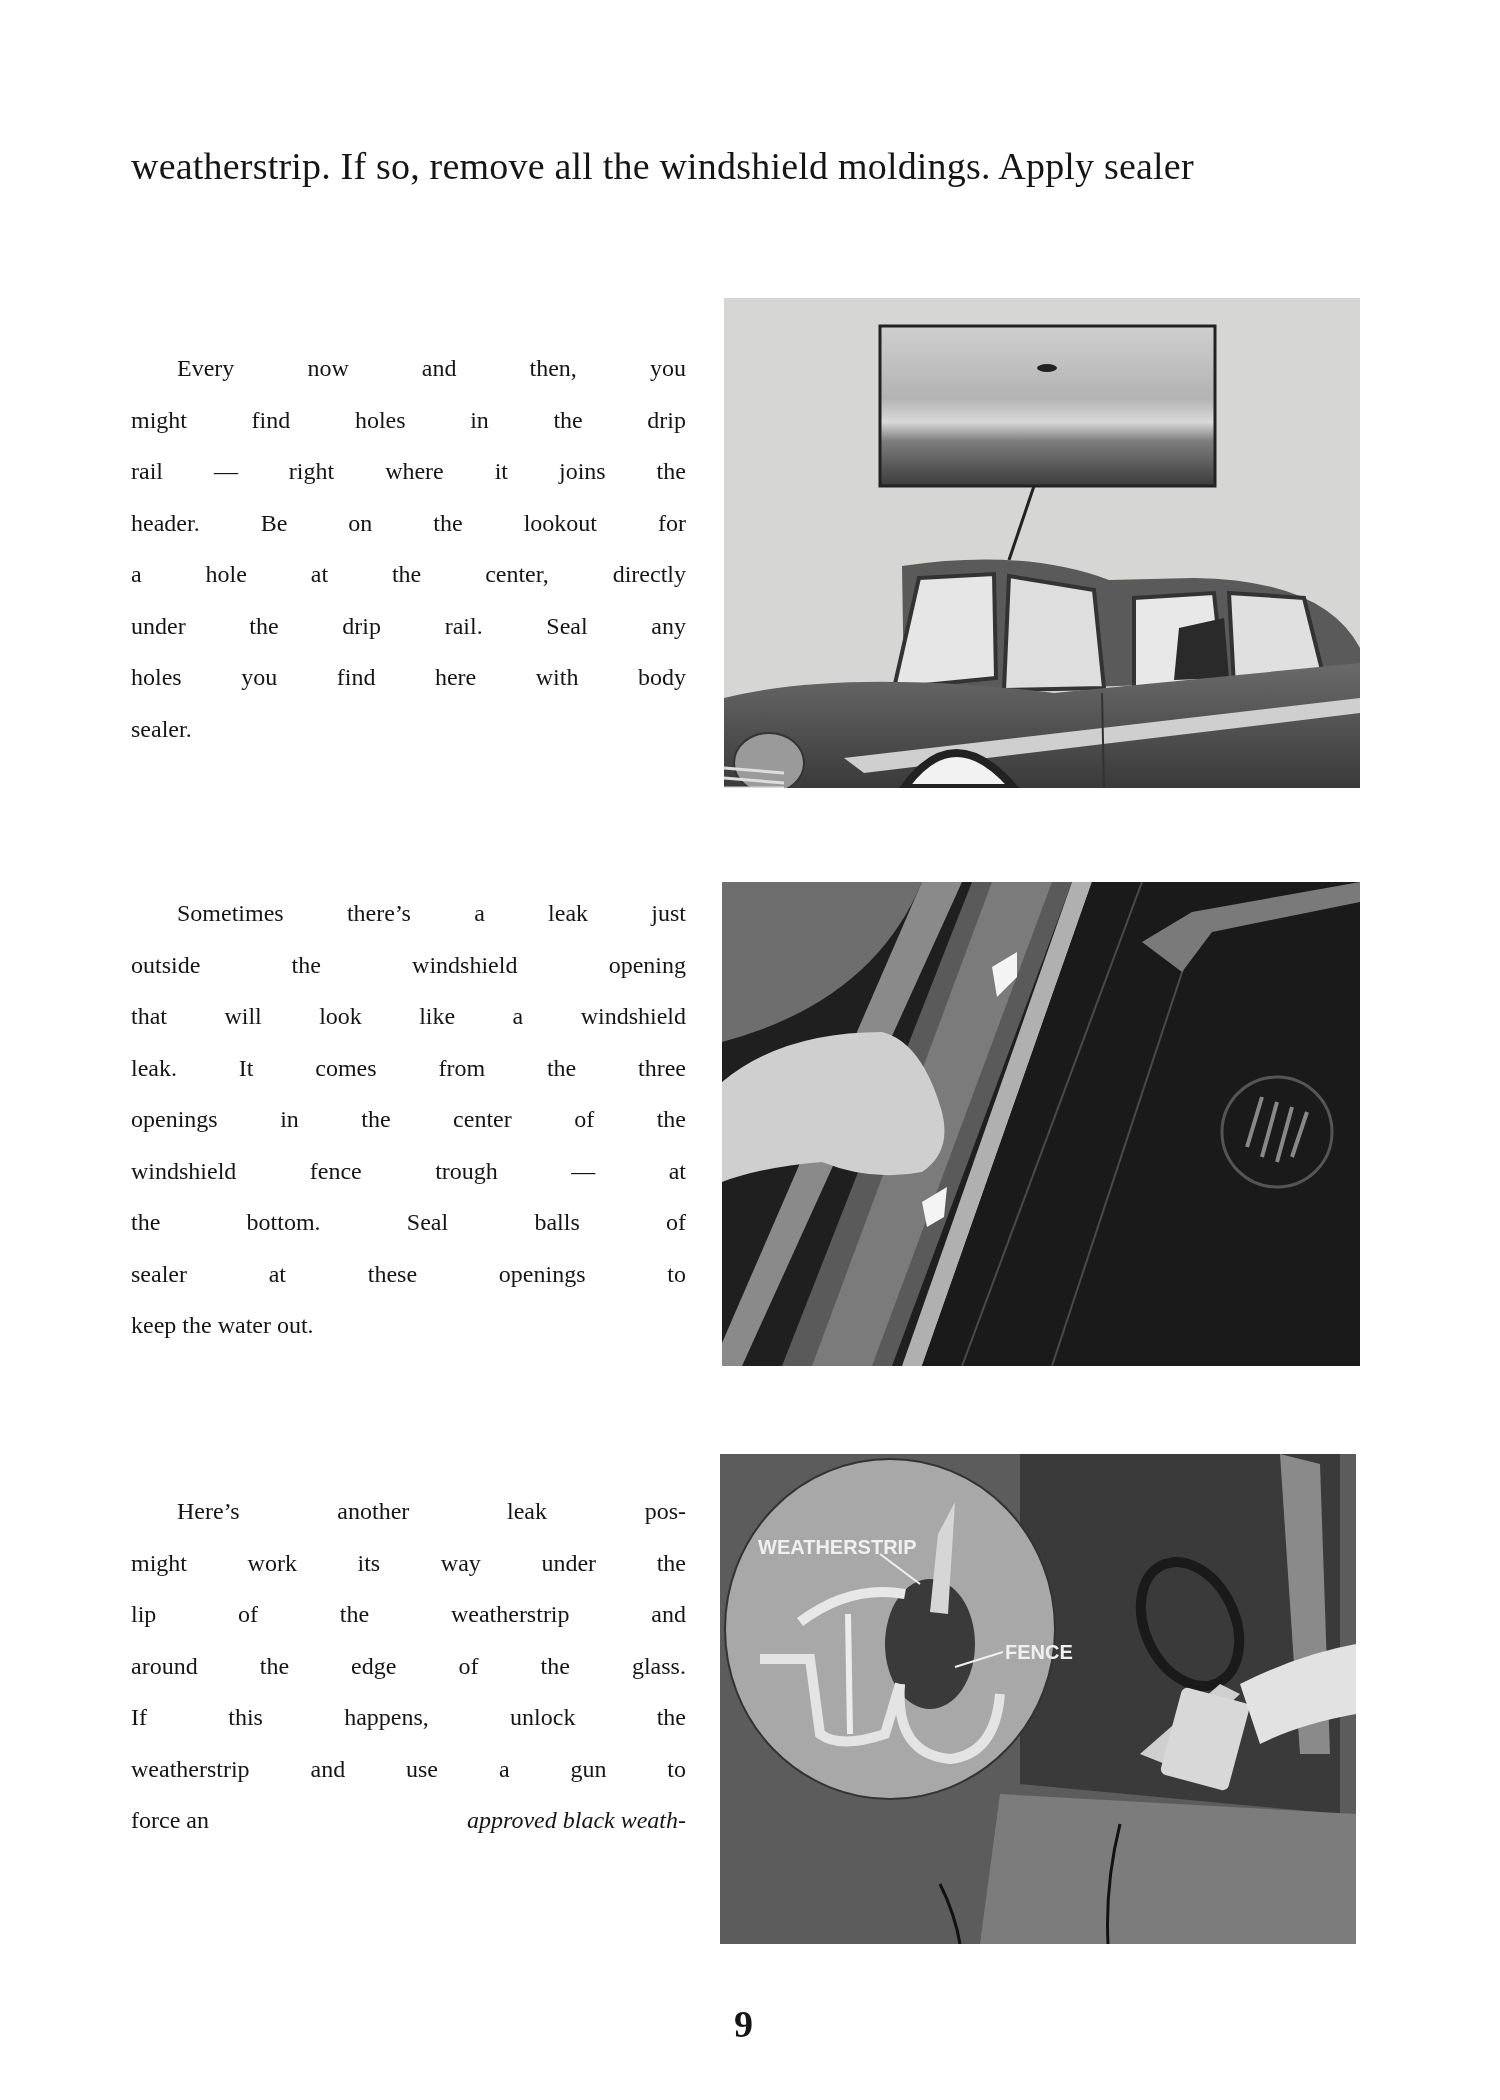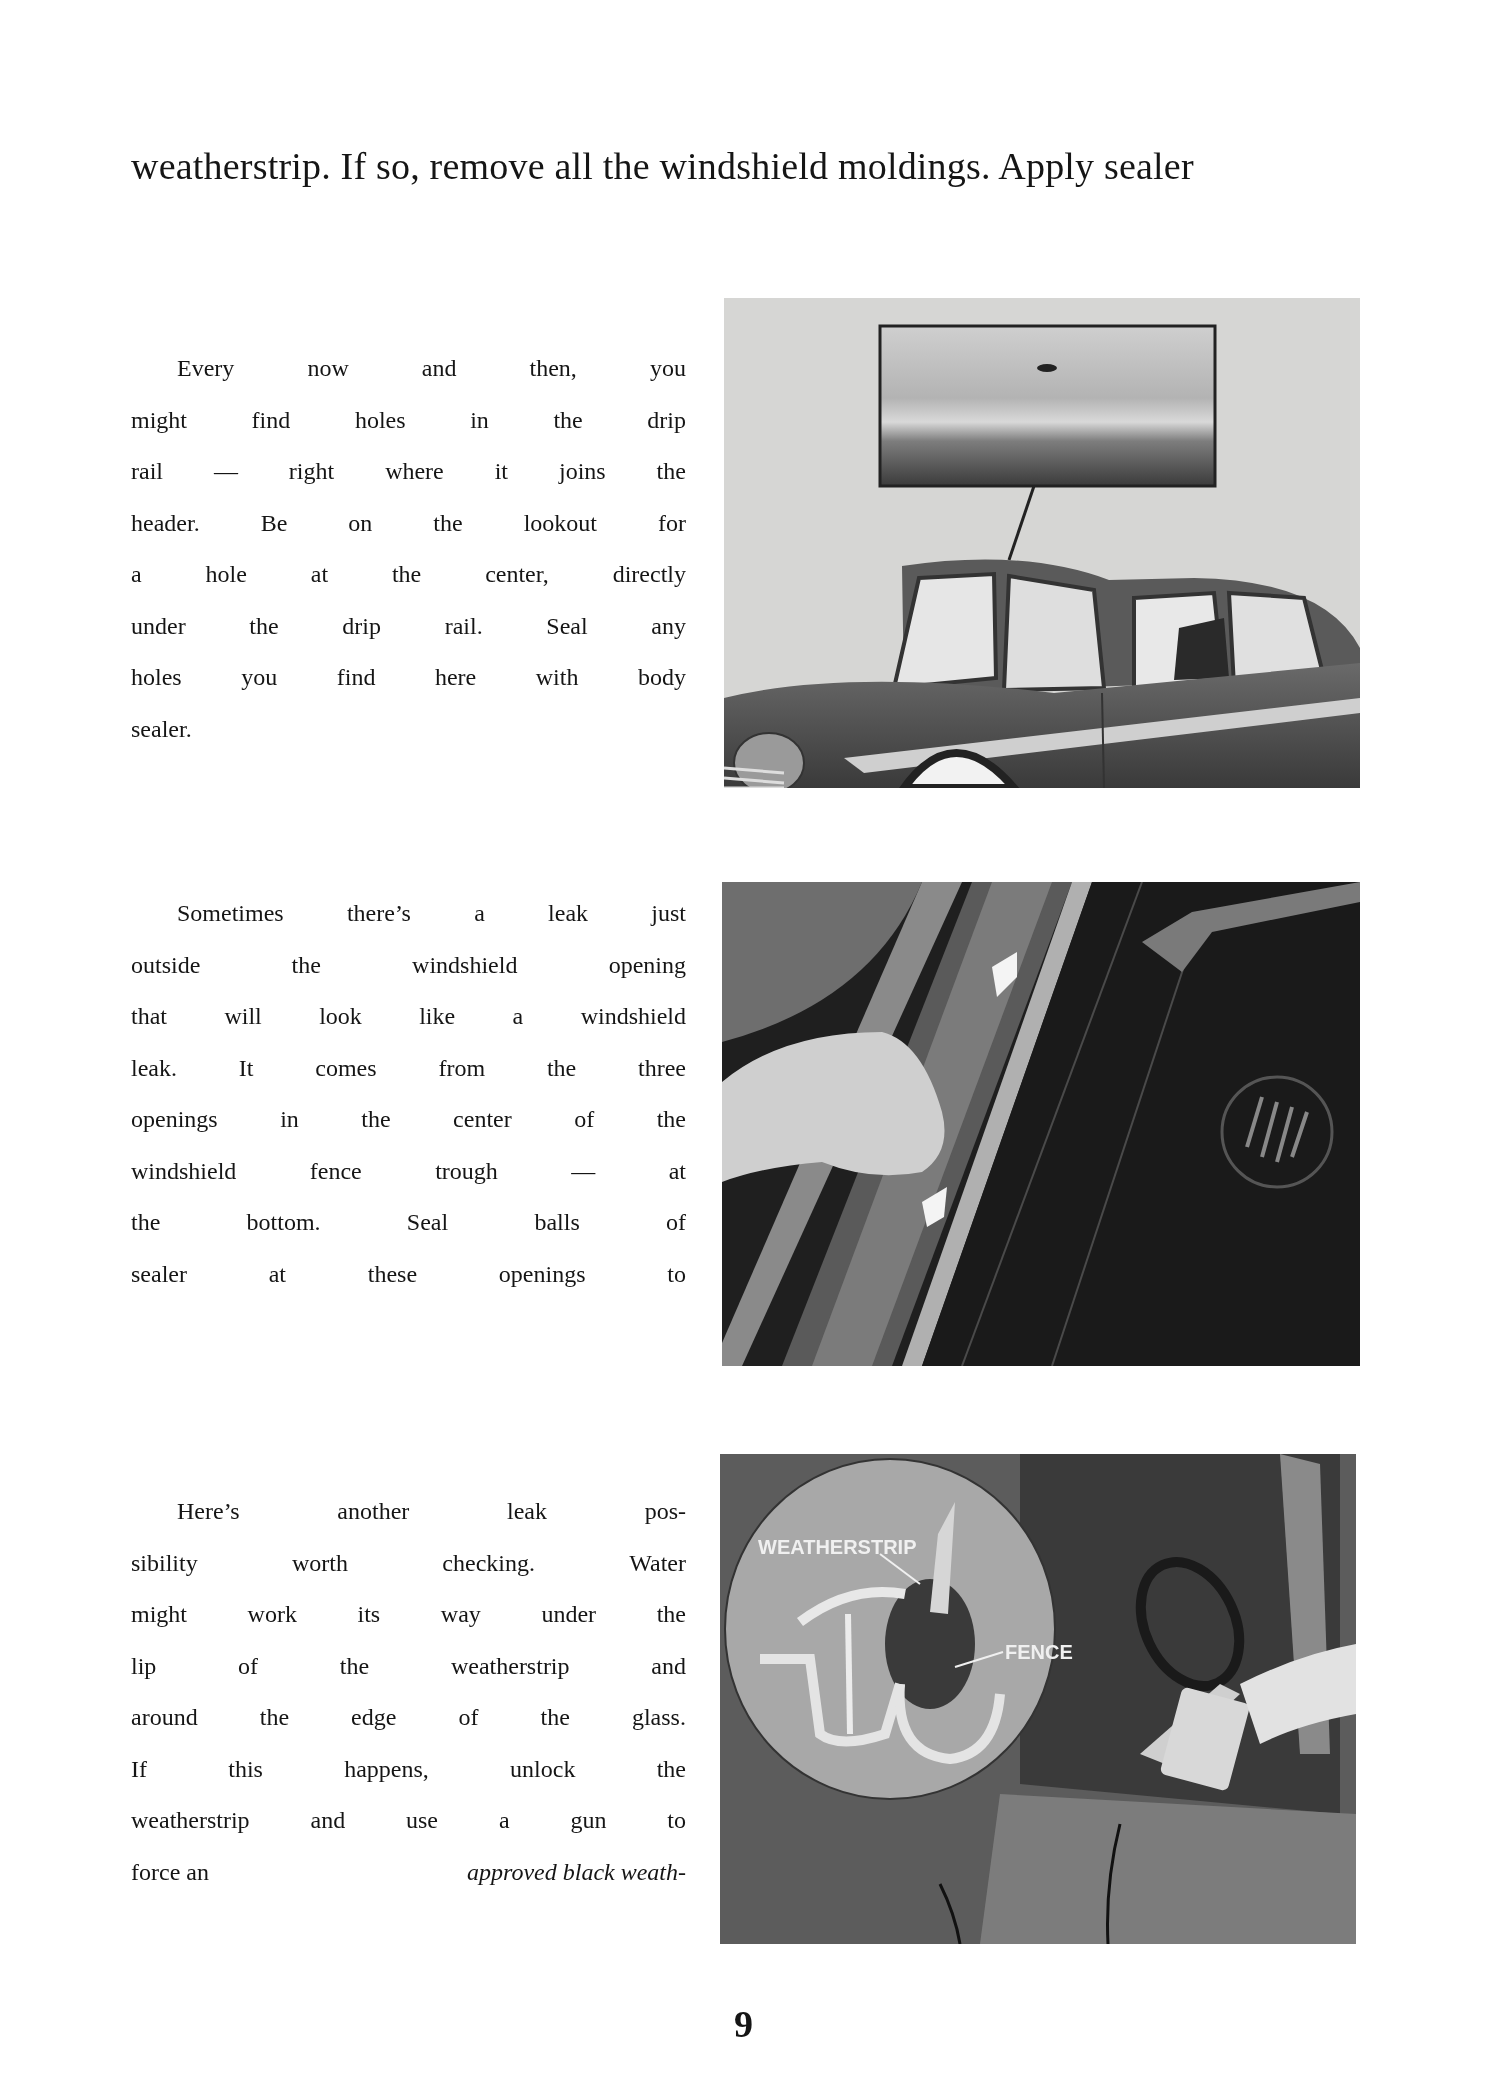--- a/index.html
+++ b/index.html
@@ -249,6 +249,7 @@
           <span>to</span>
         </span>
       </span>
+      <span class="line last"><span><span>keep</span> <span>the</span> <span>water</span> <span>out.</span></span></span>
     </p>
   <div class="figure fig2">
     <svg viewBox="0 0 638 484" preserveAspectRatio="none">

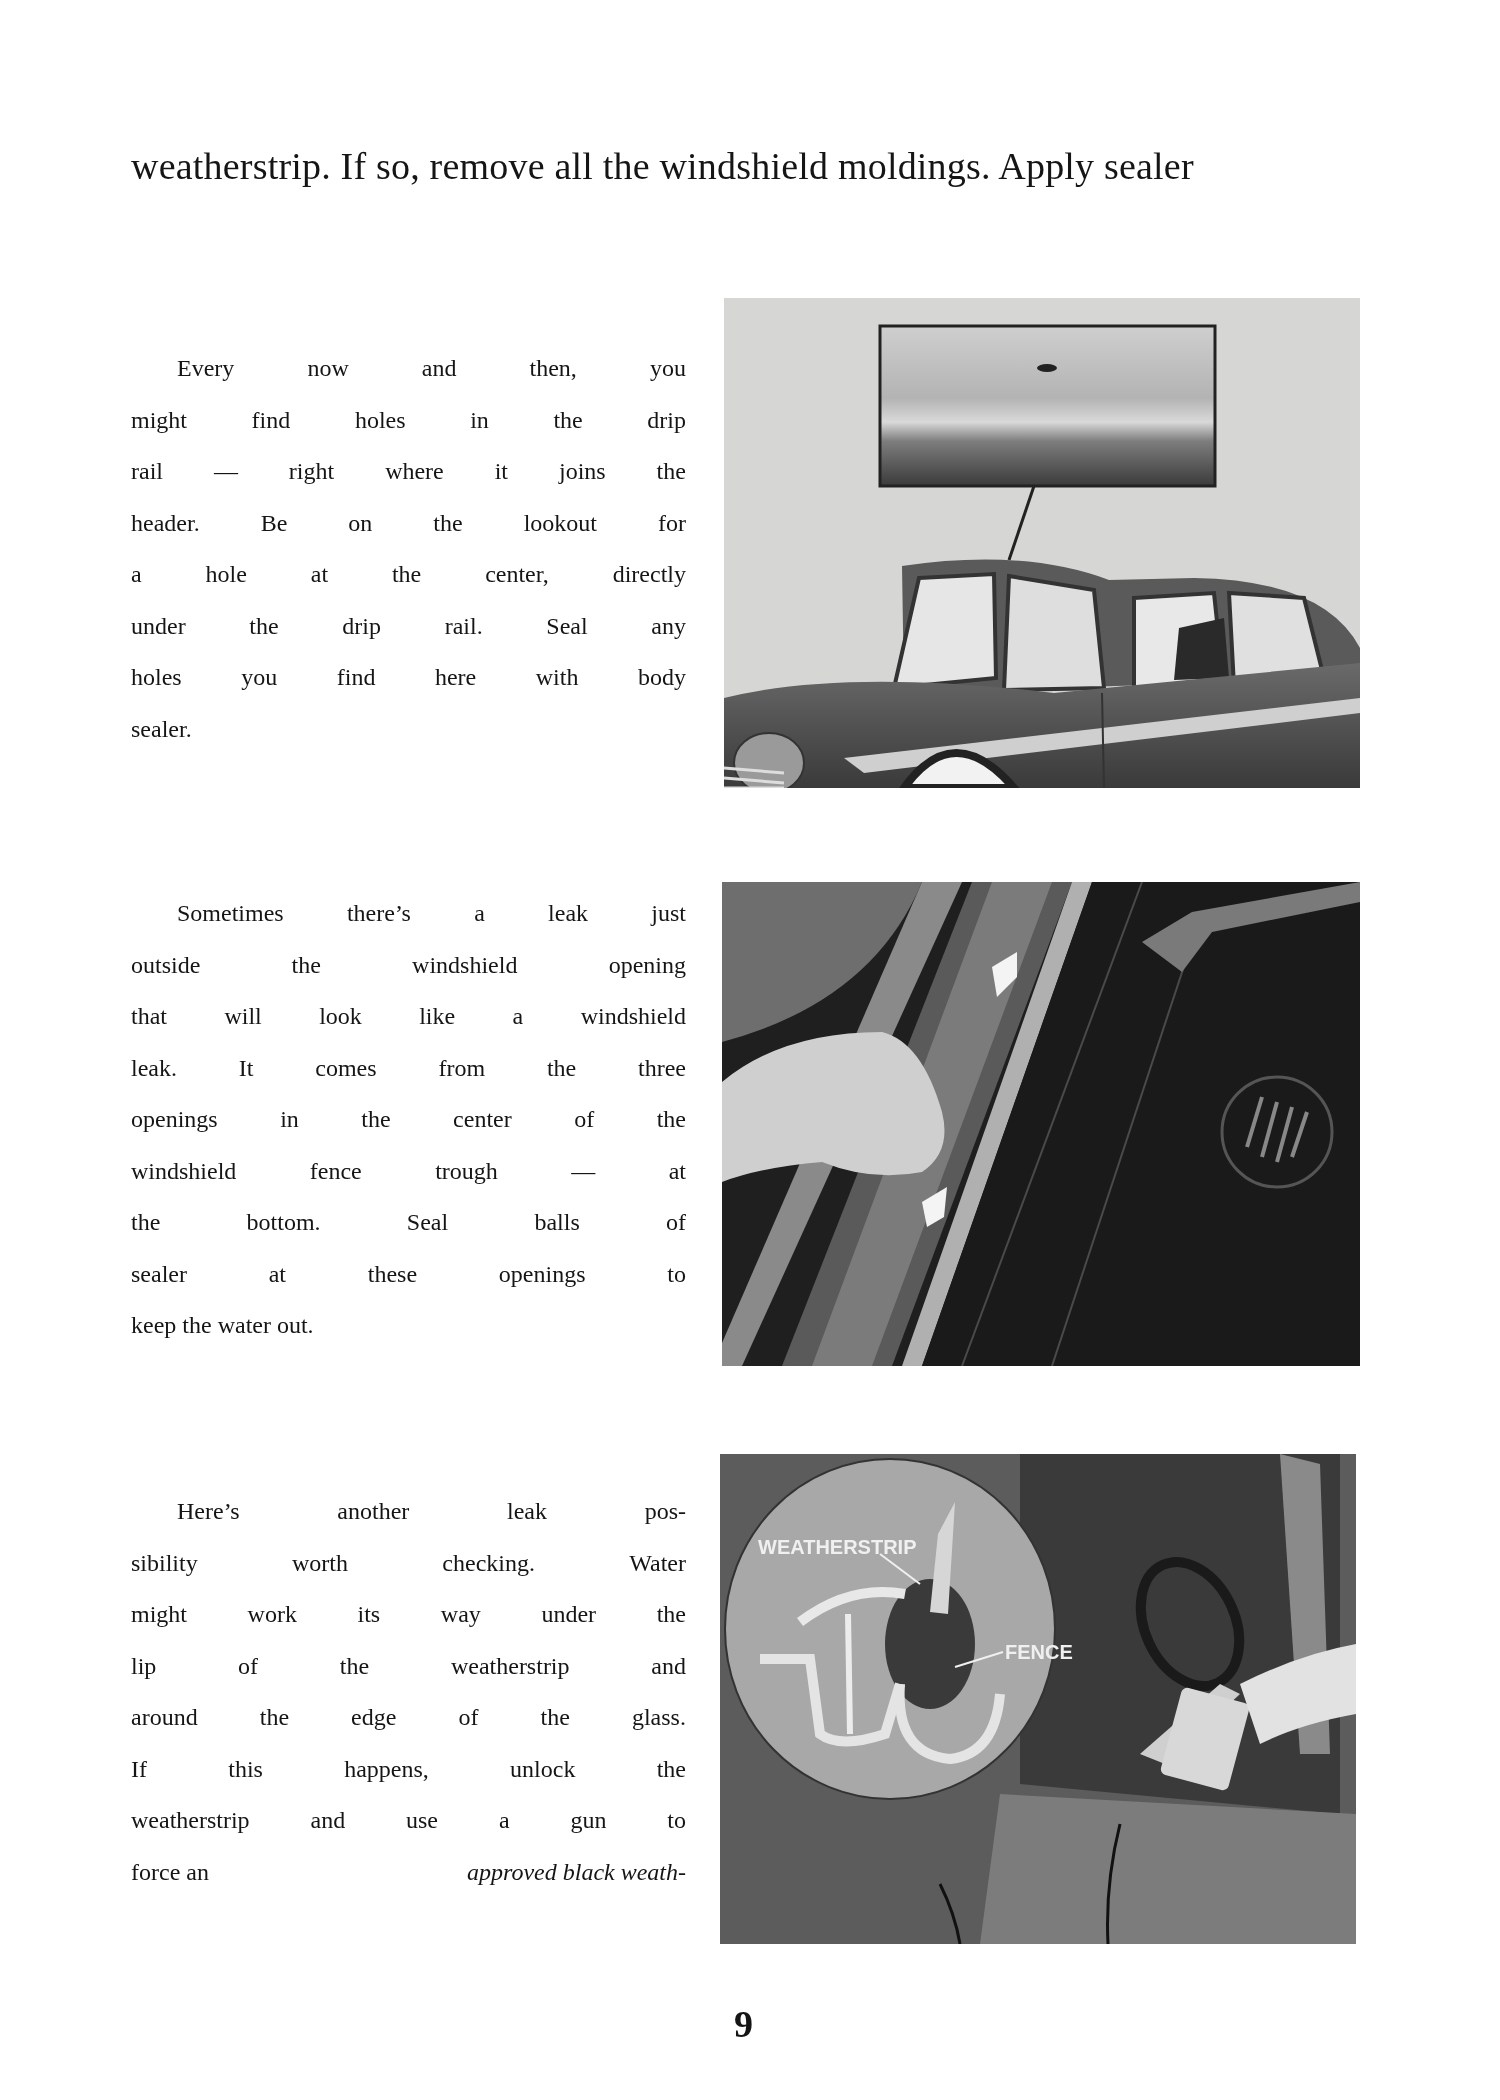--- a/index.html
+++ b/index.html
@@ -293,14 +293,6 @@
       </span>
       <span class="line">
         <span class="j">
-          <span>sibility</span>
-          <span>worth</span>
-          <span>checking.</span>
-          <span>Water</span>
-        </span>
-      </span>
-      <span class="line">
-        <span class="j">
           <span>might</span>
           <span>work</span>
           <span>its</span>

